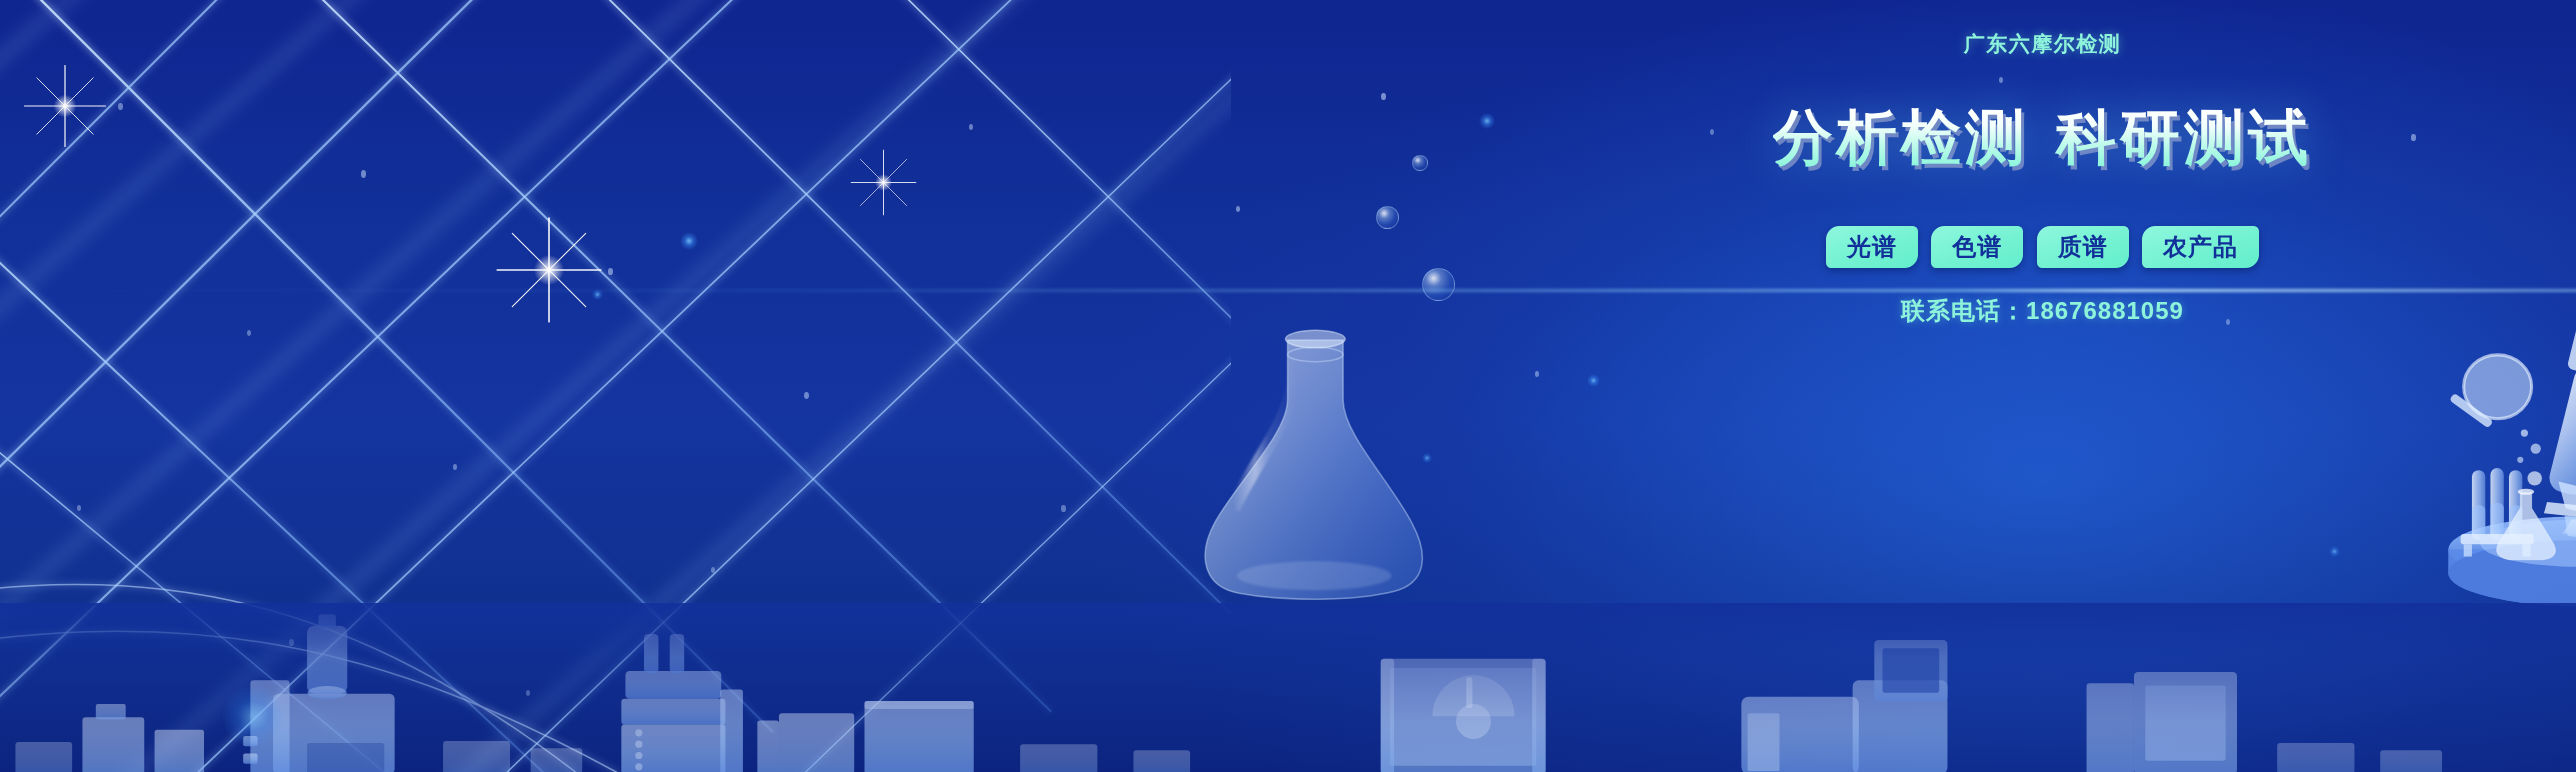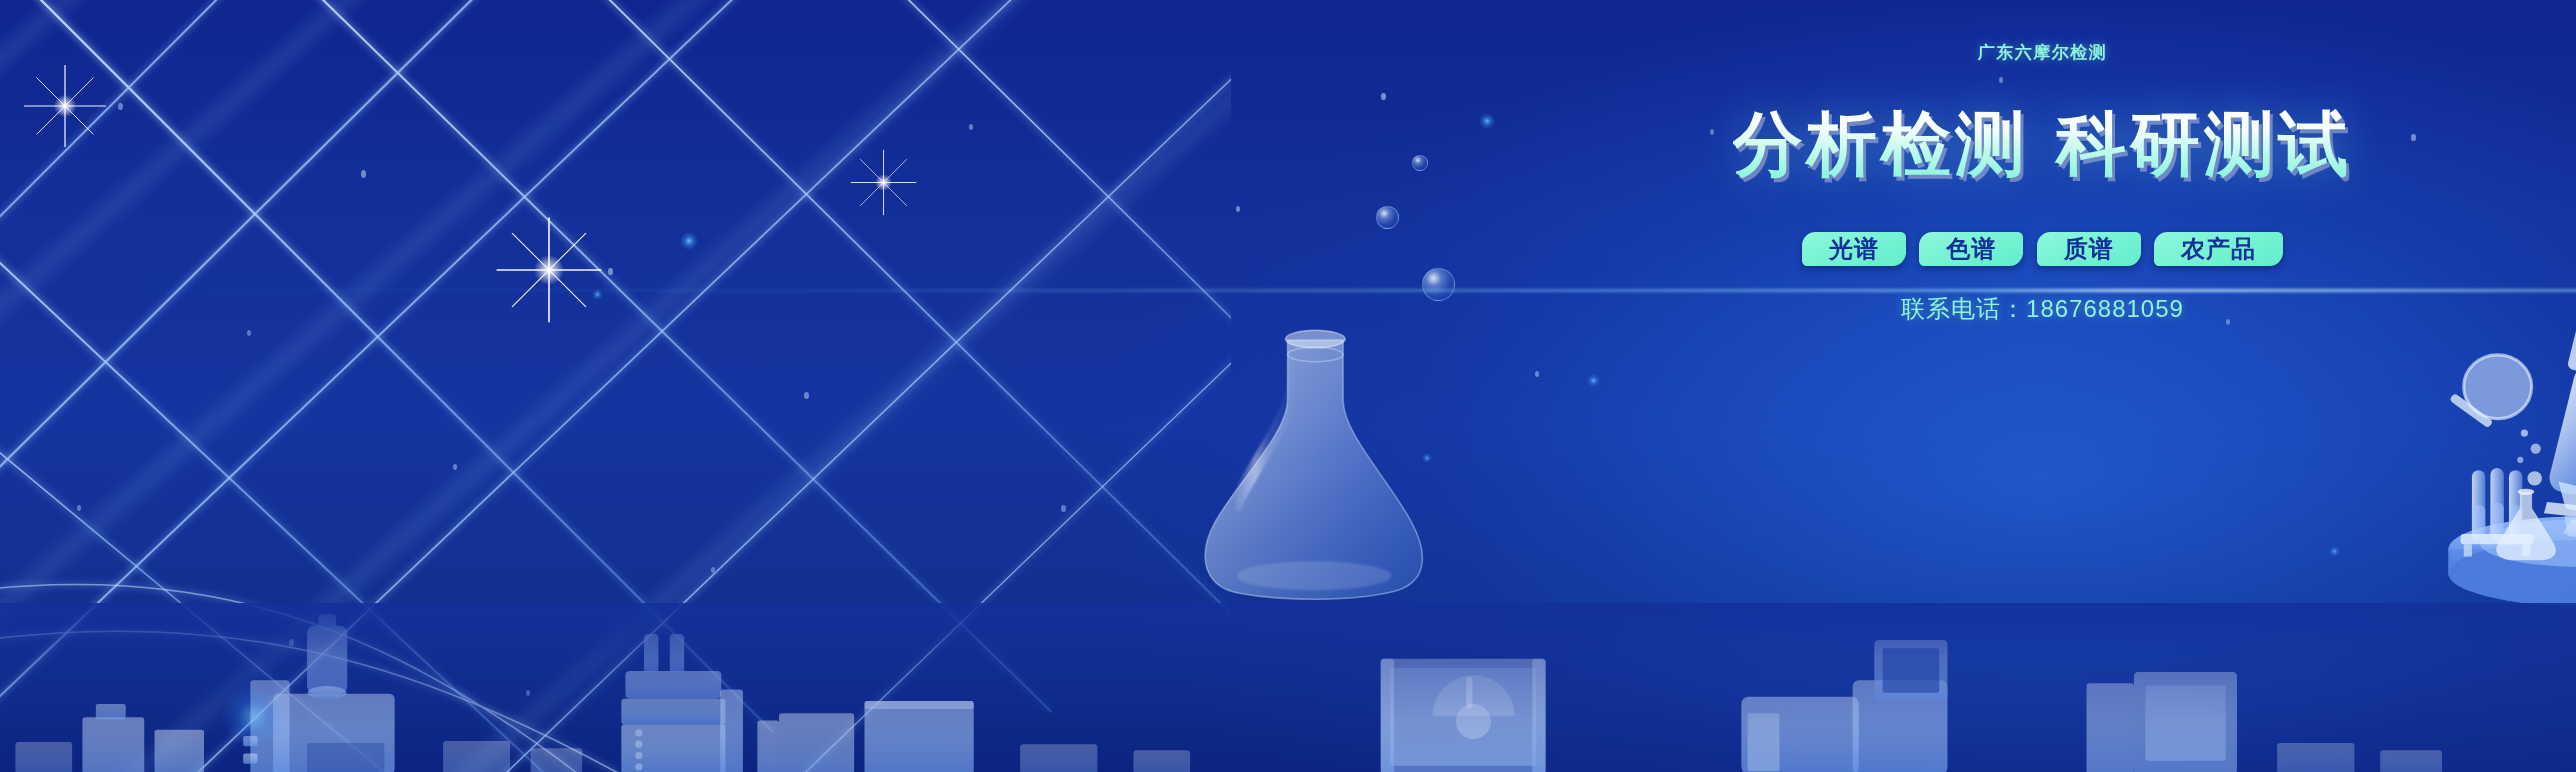--- a/index.html
+++ b/index.html
@@ -56,8 +56,8 @@
     display:flex;flex-direction:column;align-items:center;}
 
   .company{
-    margin-top:41px;
-    font-size:17px;
+    margin-top:30px;
+    font-size:21px;
     letter-spacing:1.5px;
     font-weight:700;
     color:#8df3db;

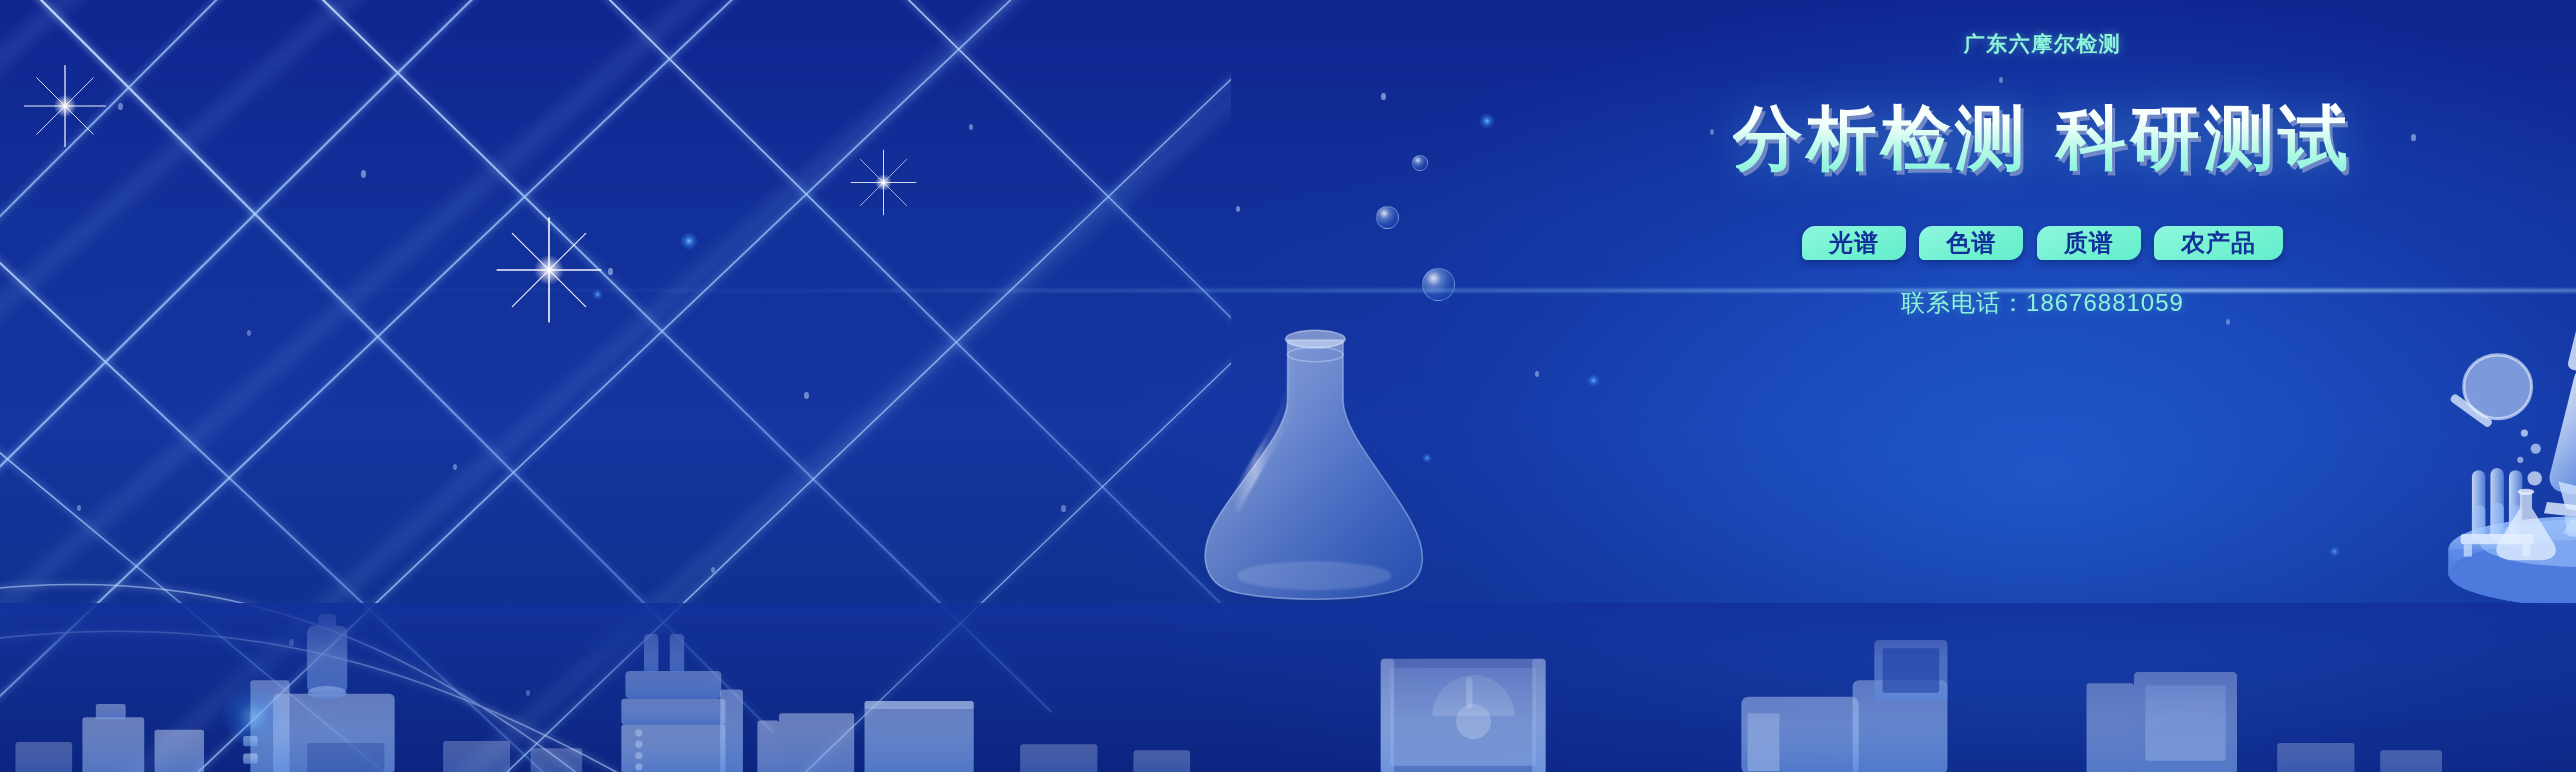--- a/index.html
+++ b/index.html
@@ -68,7 +68,7 @@
   .headline-wrap{position:relative;margin-top:15.5px;height:129px;display:flex;align-items:center;}
   .headline{
     position:relative;
-    font-size:70px;
+    font-size:60px;
     font-weight:700;
     letter-spacing:4.1px;
     white-space:nowrap;

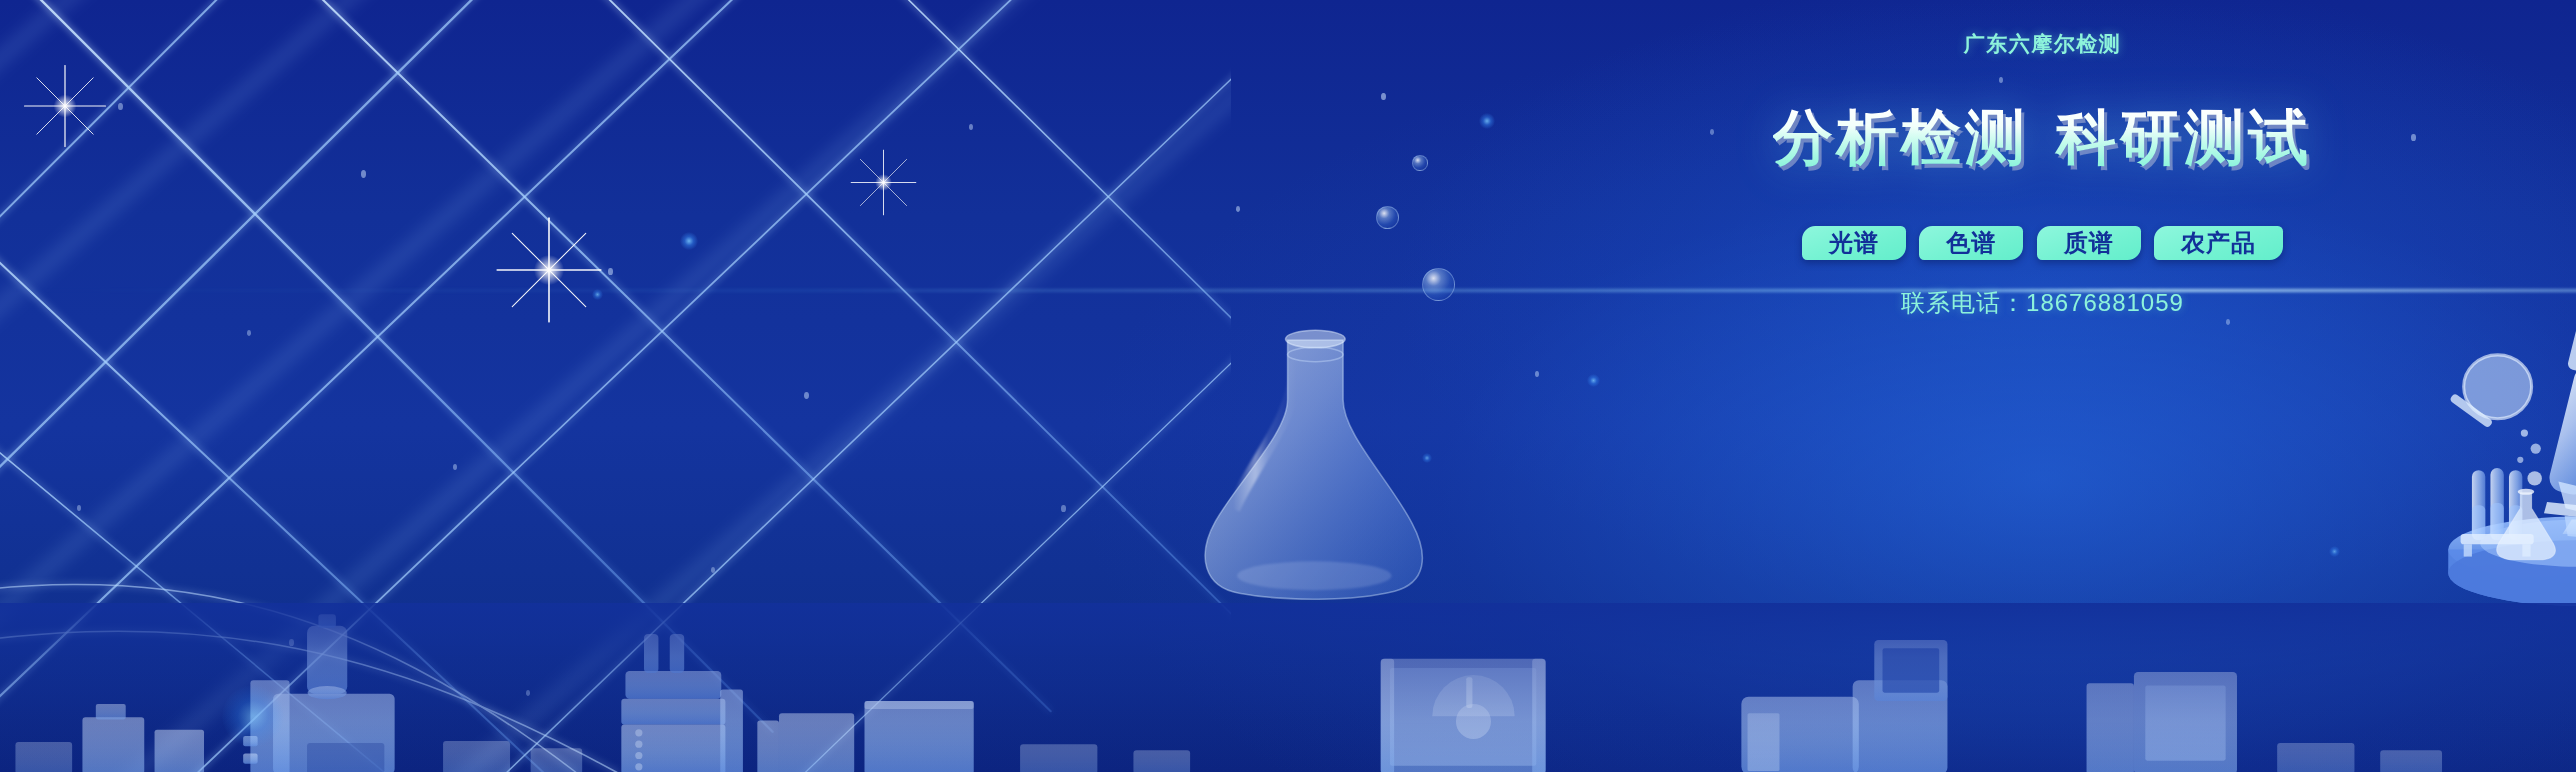--- a/index.html
+++ b/index.html
@@ -90,9 +90,9 @@
     font-size:24px;
     font-weight:700;
     letter-spacing:1px;
-    height:34px;
+    height:42px;
     min-width:55px;
-    padding:0 27px;
+    padding:0 21px;
     display:flex;align-items:center;justify-content:center;
     border-radius:13.4px 5.2px 13.4px 5.2px;
     box-shadow:0 3.1px 7.2px rgba(5,20,80,.42);

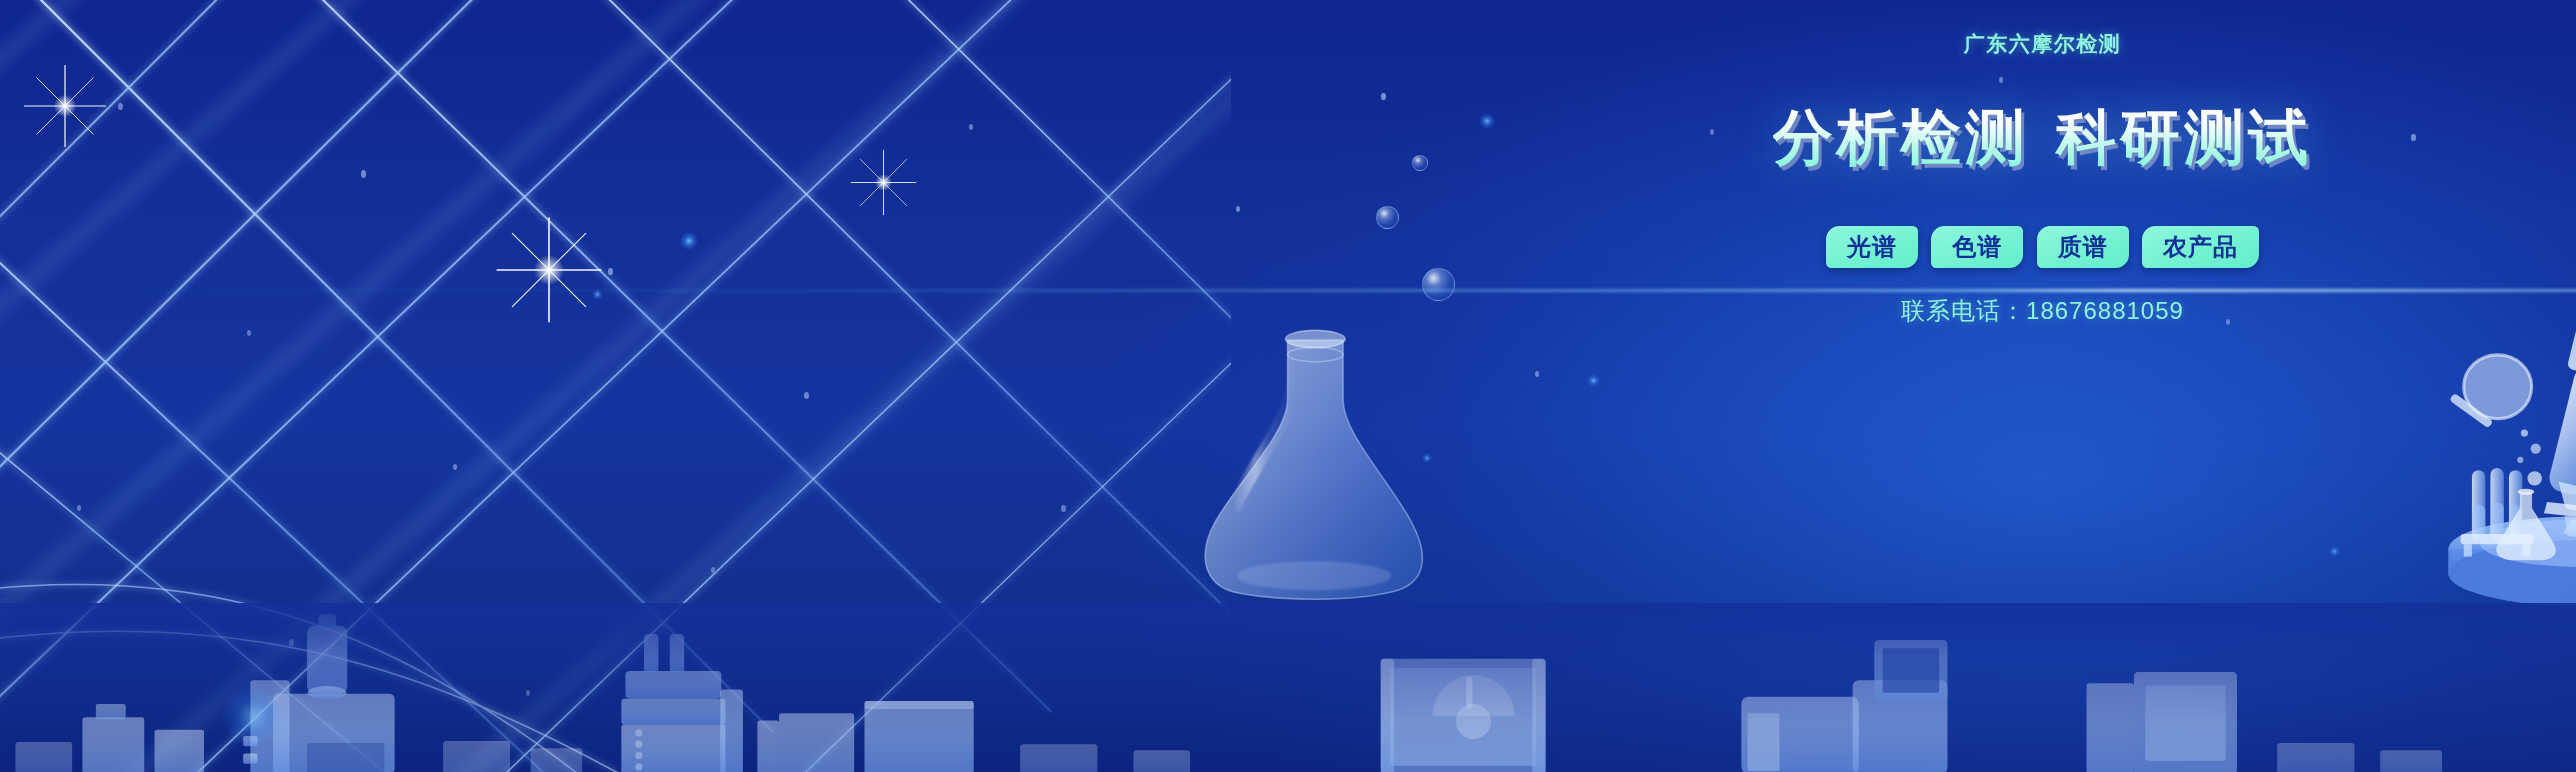--- a/index.html
+++ b/index.html
@@ -102,7 +102,7 @@
   .phone{
     margin-top:27px;
     font-size:24px;
-    font-weight:400;
+    font-weight:700;
     letter-spacing:1px;
     color:#8df3db;
     text-shadow:0 0 8.2px rgba(120,245,220,.40);

